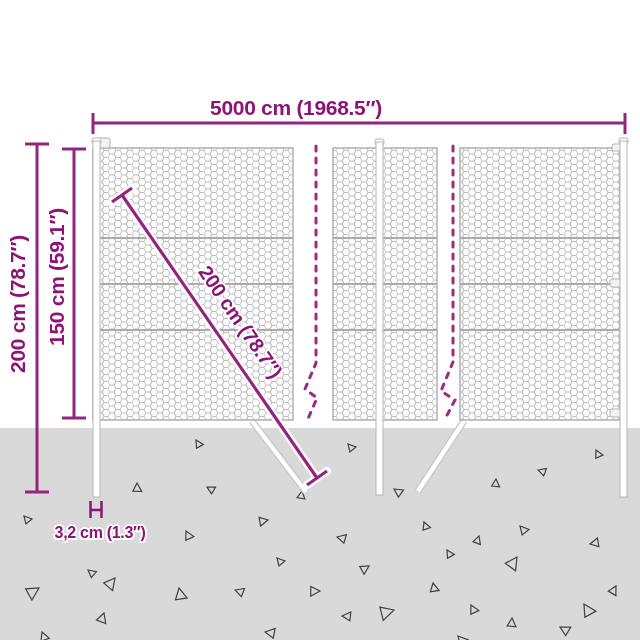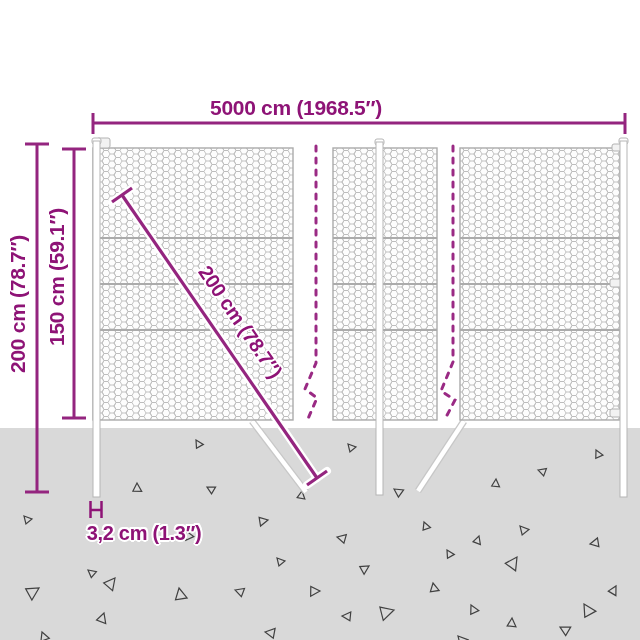--- a/index.html
+++ b/index.html
@@ -177,7 +177,7 @@
 
   <div class="dim-label halo" style="left:240px;top:322px;font-size:20px;transform:translate(-50%,-50%) rotate(55.5deg);">200 cm (78.7″)</div>
 
-  <div class="dim-label halo" style="left:100px;top:533px;font-size:20px;transform:translate(-50%,-50%);margin-left:44px;">3,2 cm (1.3″)</div>
+  <div class="dim-label halo" style="left:100px;top:533px;font-size:16px;transform:translate(-50%,-50%);">3,2 cm (1.3″)</div>
 
 </div>
 

